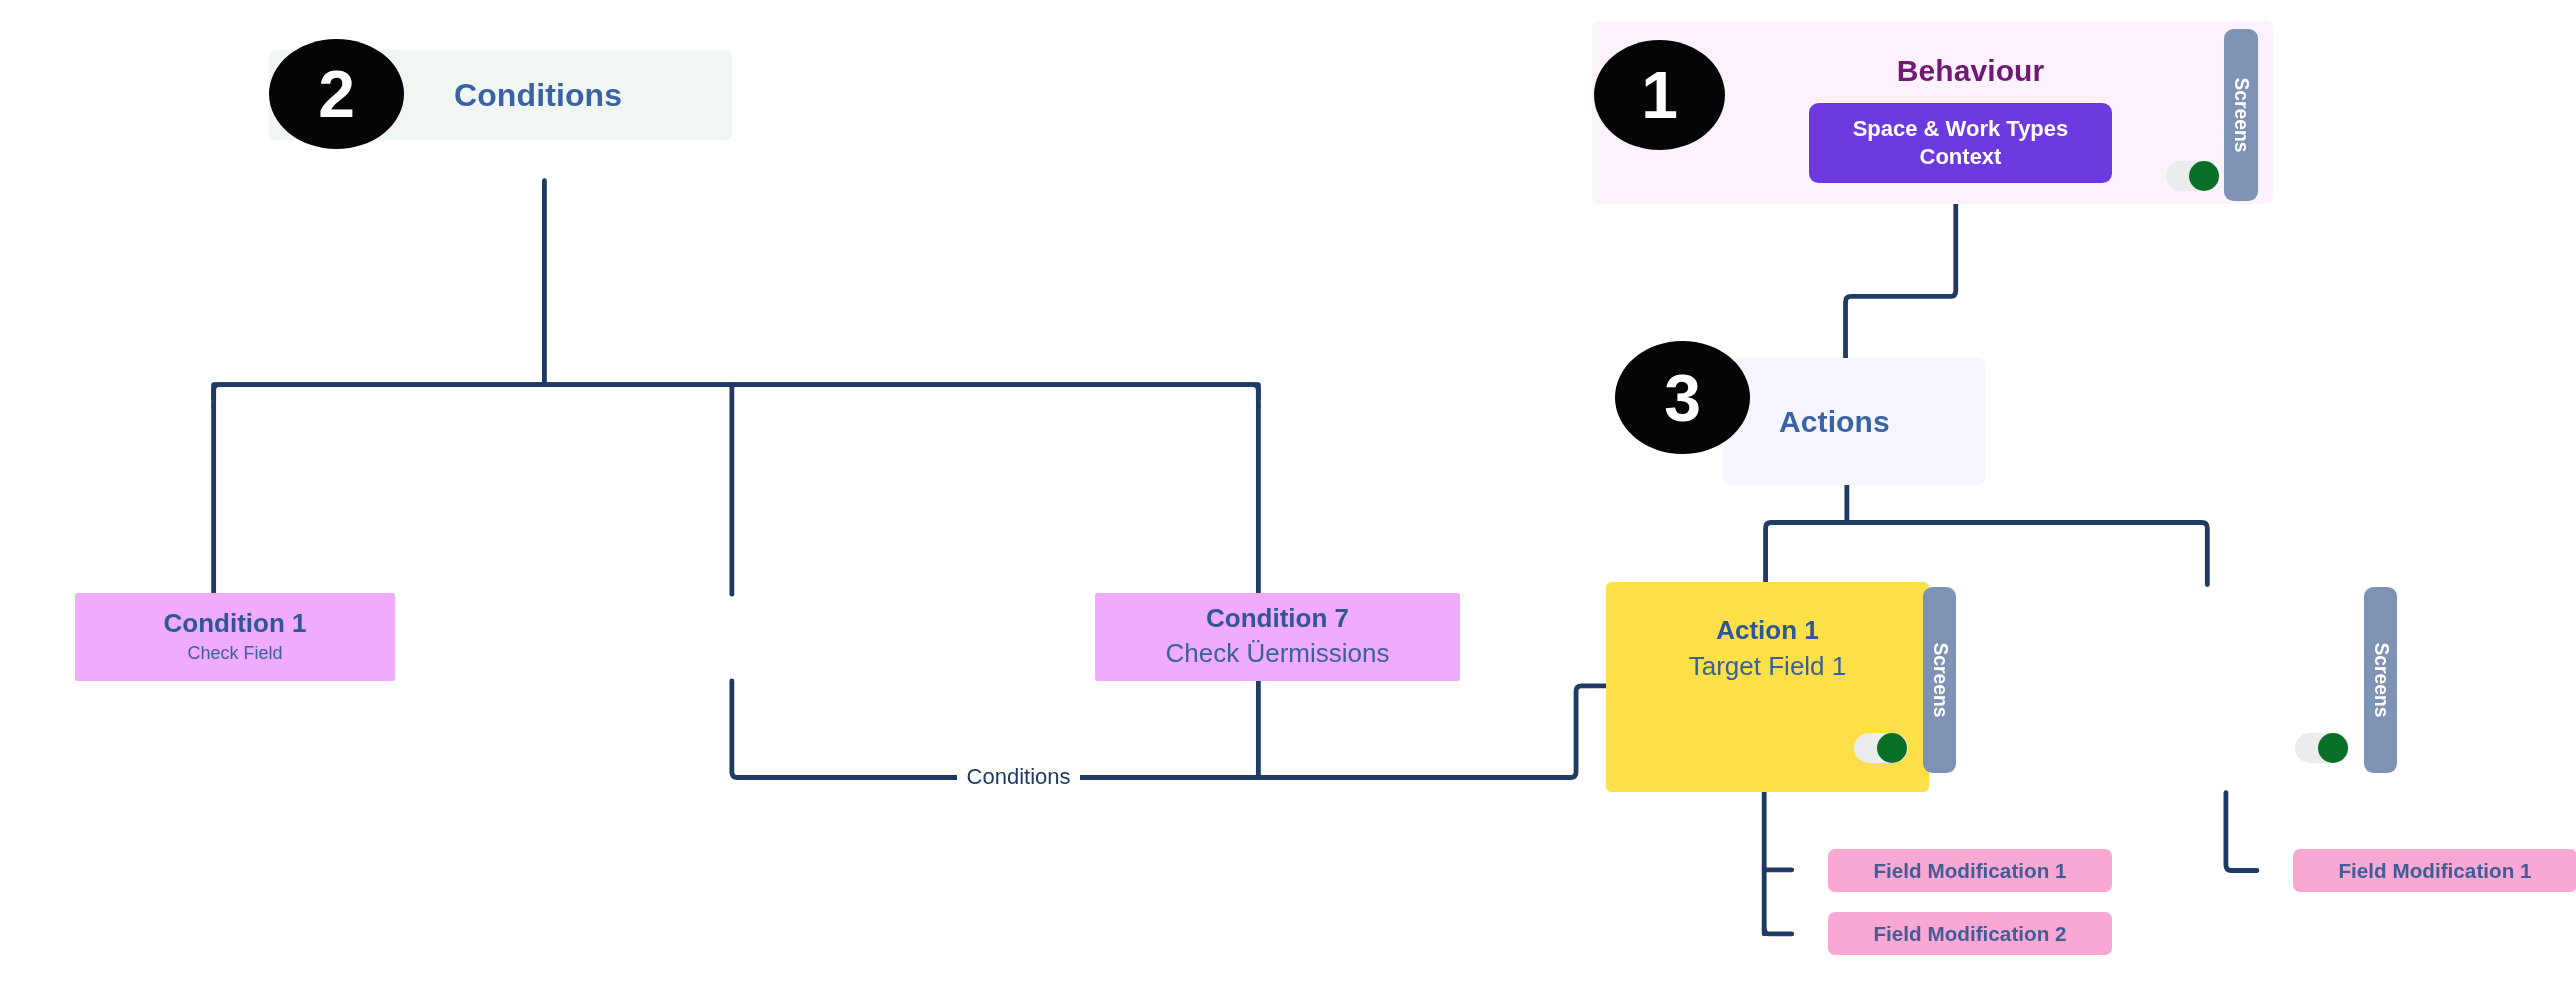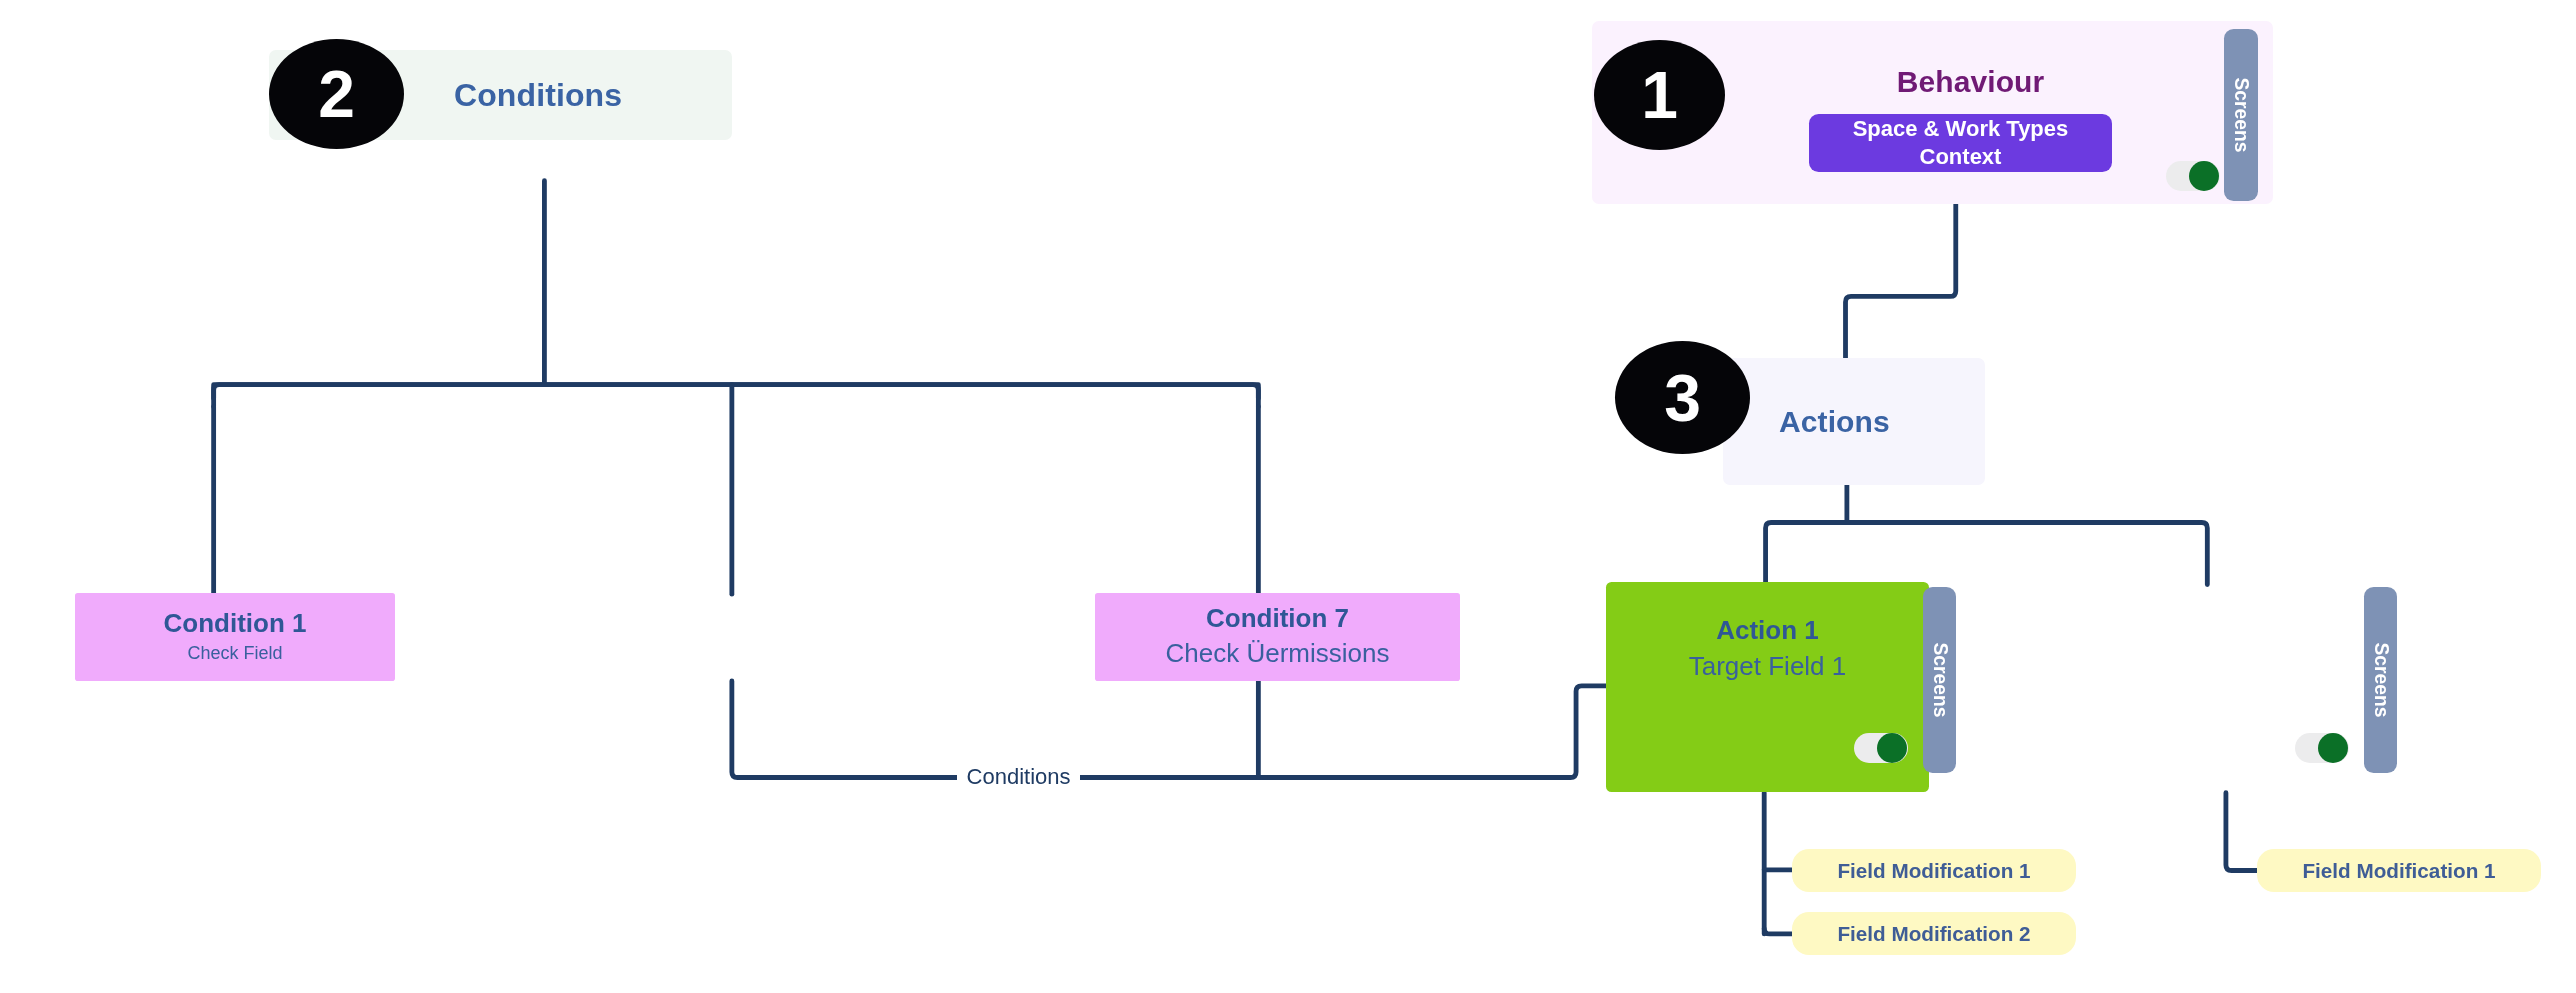--- a/index.html
+++ b/index.html
@@ -140,7 +140,7 @@
   <div class="stage stage-behaviour">
     <div class="stage-box" style="left:1592px;top:20.7px;width:681px;height:183px;align-items:center;">
       <div class="stage-title" style="font-size:30px;margin-top:12.4px;margin-left:76px;">Behaviour</div>
-      <div class="context-chip" style="width:303px;height:58px;font-size:22px;margin-top:15px;margin-left:56px;padding:0 0;box-sizing:border-box;">Space &amp; Work Types Context</div>
+      <div class="context-chip" style="width:303px;height:80px;font-size:22px;margin-top:15px;margin-left:56px;padding:0 0;box-sizing:border-box;">Space &amp; Work Types Context</div>
     </div>
 
     <div class="stage-badge" style="left:1594px;top:40px;width:131px;height:110px;font-size:66px;">

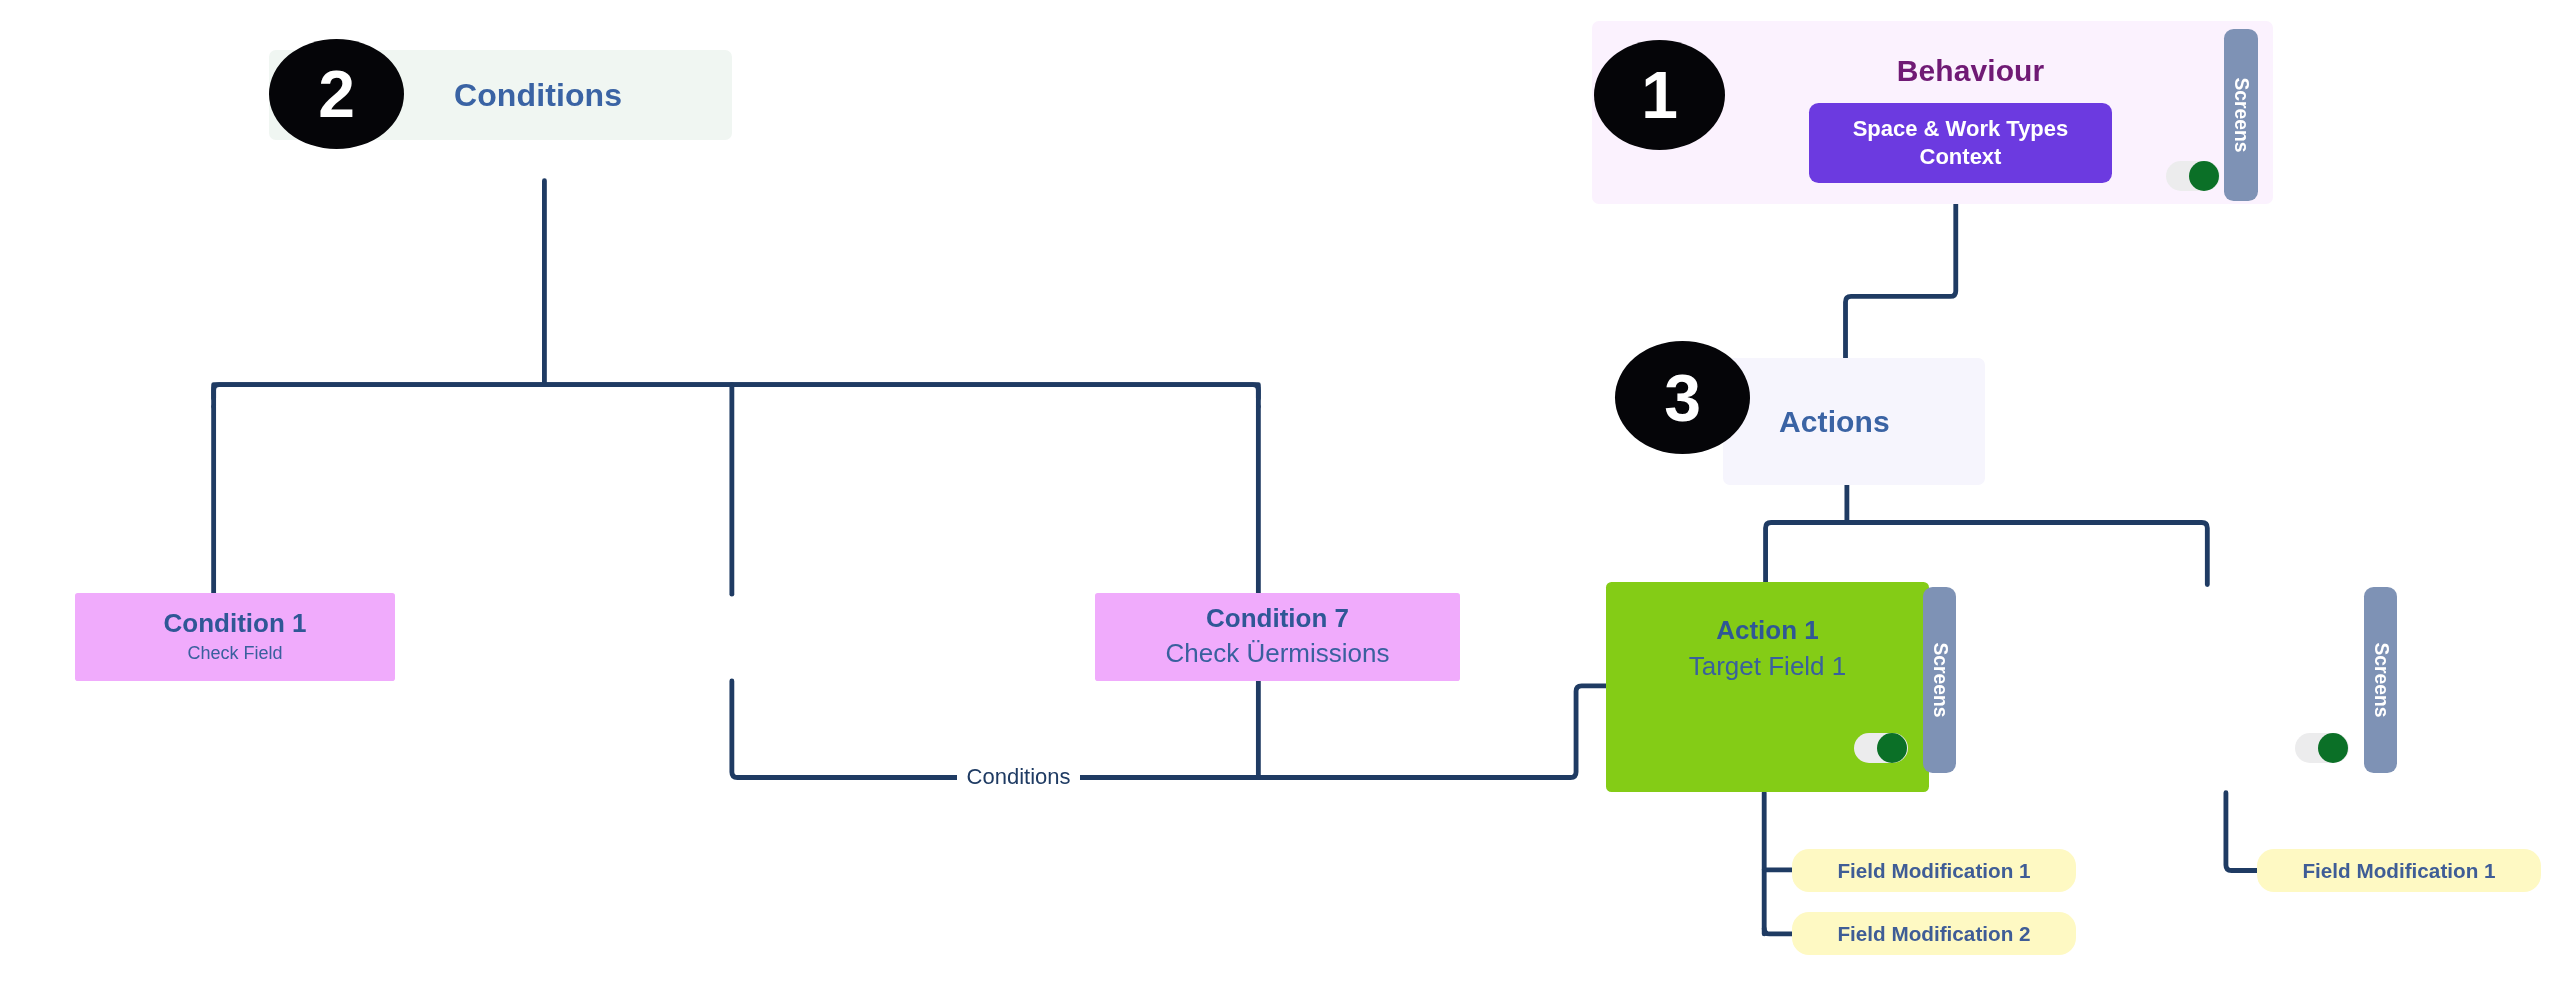--- a/index.html
+++ b/index.html
@@ -48,7 +48,7 @@
   .card .name{font-weight:700;color:#2f5796;line-height:1.15;}
   .card .sub{color:#39609e;font-weight:400;line-height:1.2;}
   .card-condition{background:#f0abfc;margin-left:20px;}
-  .card-action{background:#84cc16;border-radius:5.5px;}
+  .card-action{background:#fde047;border-radius:5.5px;}
 
   
   .screens-tab{

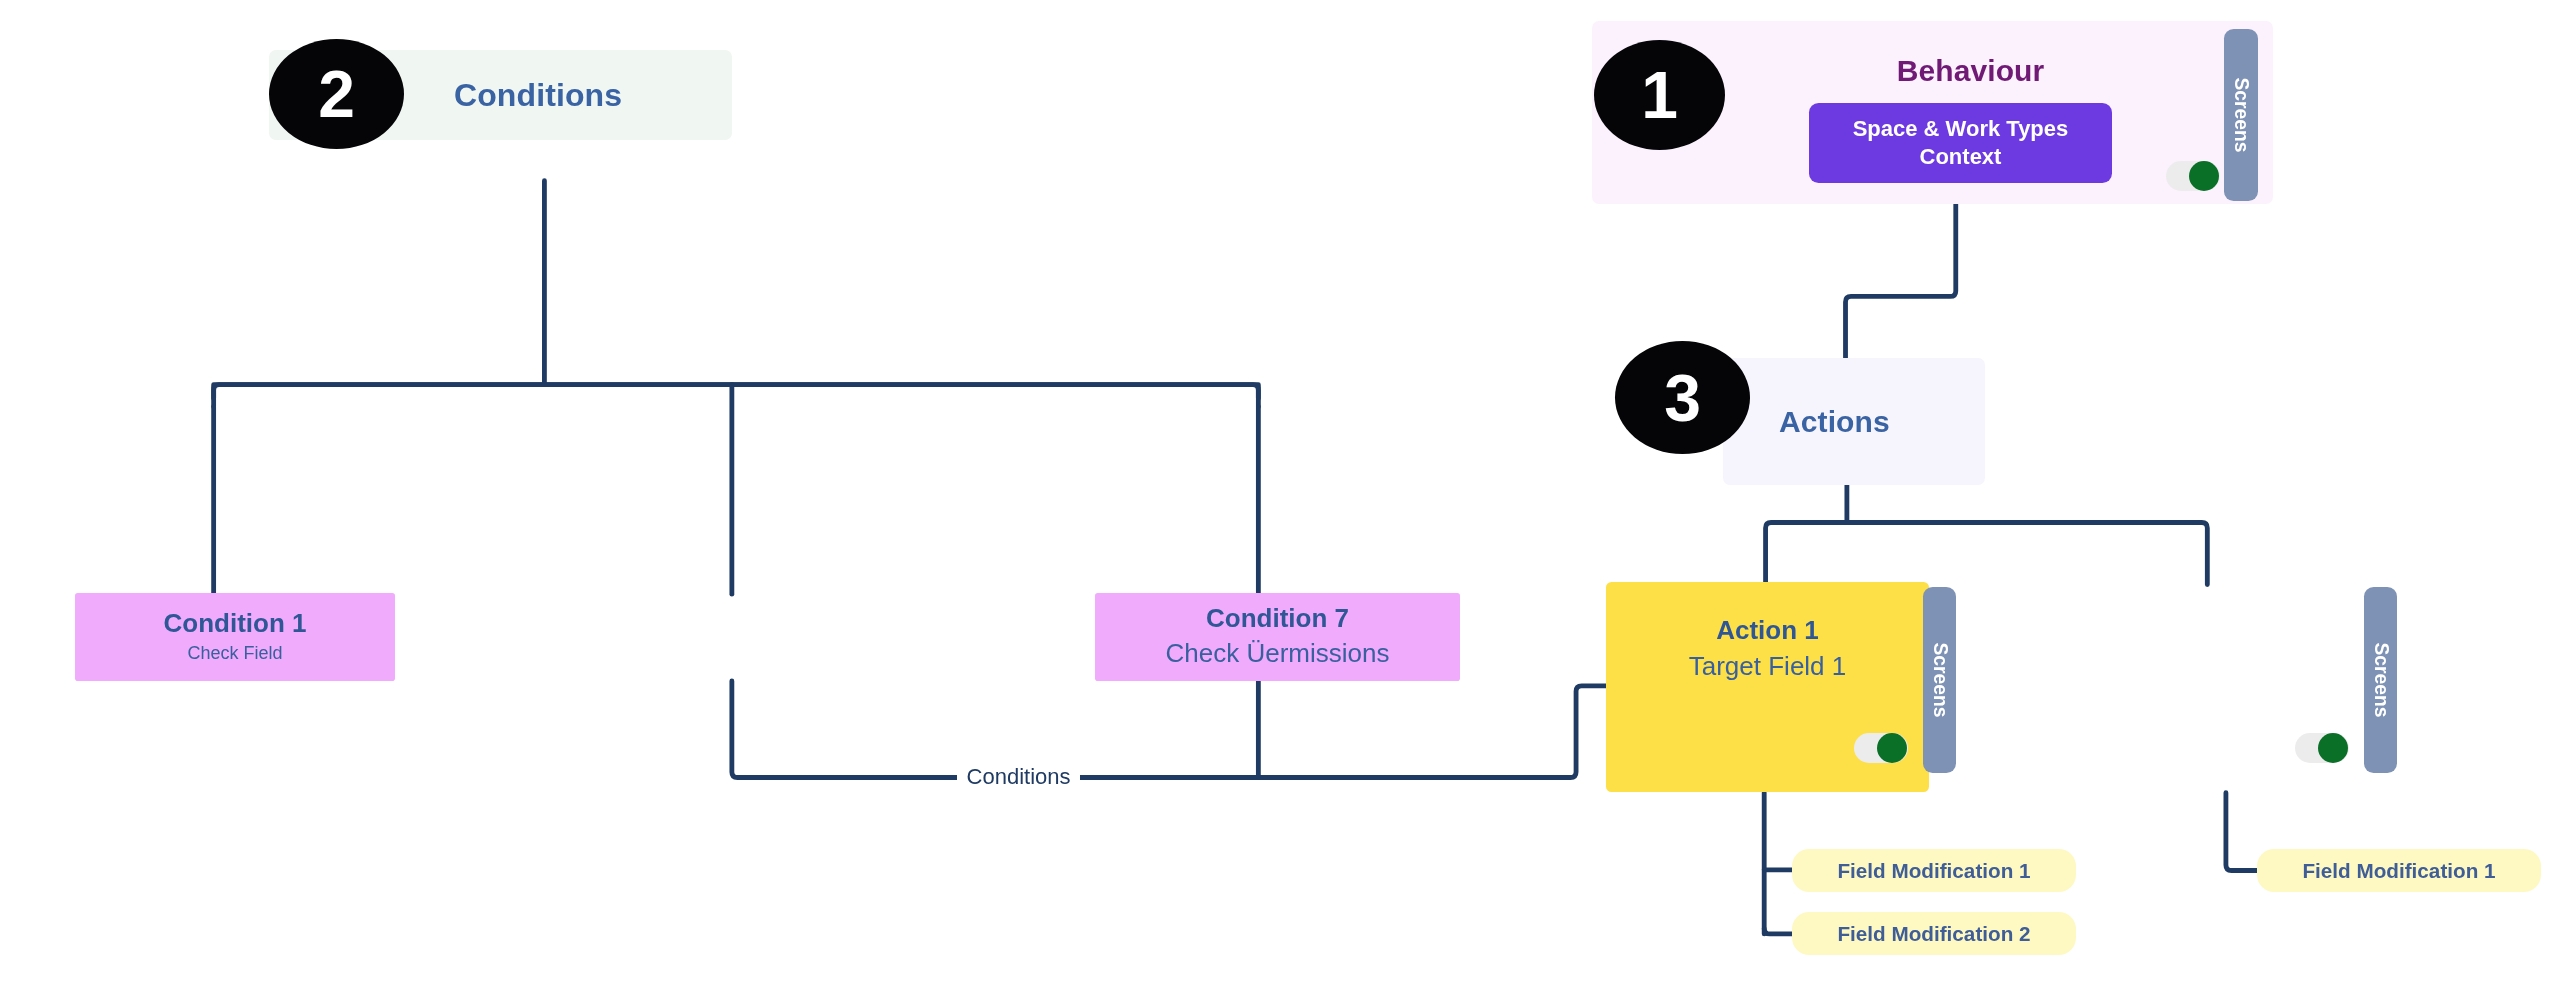--- a/index.html
+++ b/index.html
@@ -73,9 +73,9 @@
 
   
   .chip{
-    position:absolute;background:#fef9c3;border-radius:17px;
+    position:absolute;background:#f9a8d4;border-radius:7px;
     display:flex;align-items:center;justify-content:center;
-    color:#3f5d96;font-weight:700;z-index:3;
+    color:#3f5d96;font-weight:700;z-index:3;margin-left:36px;
   }
 
   

